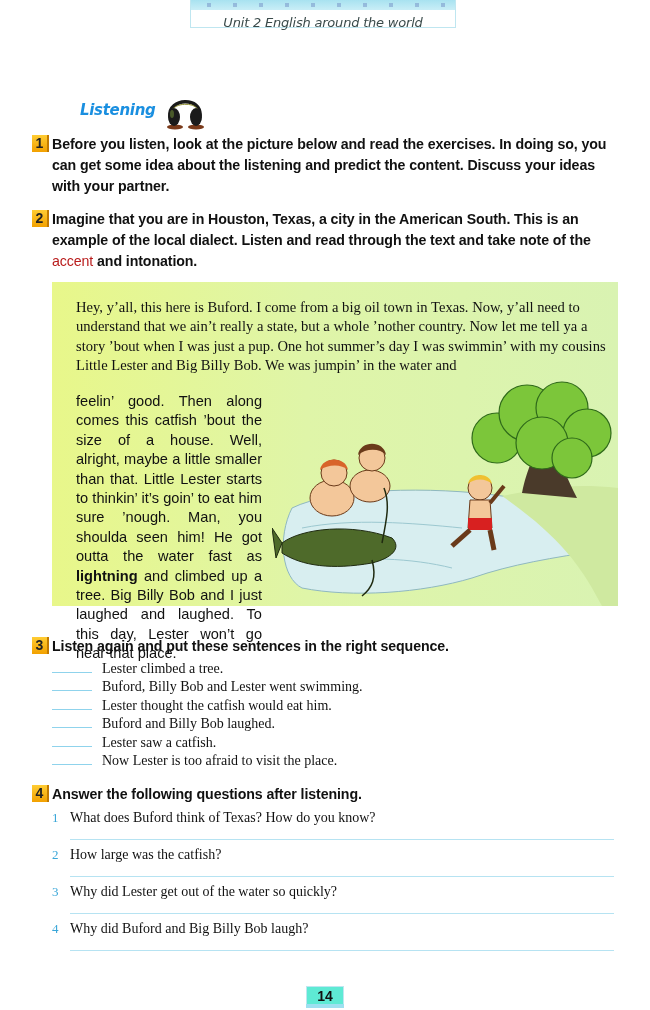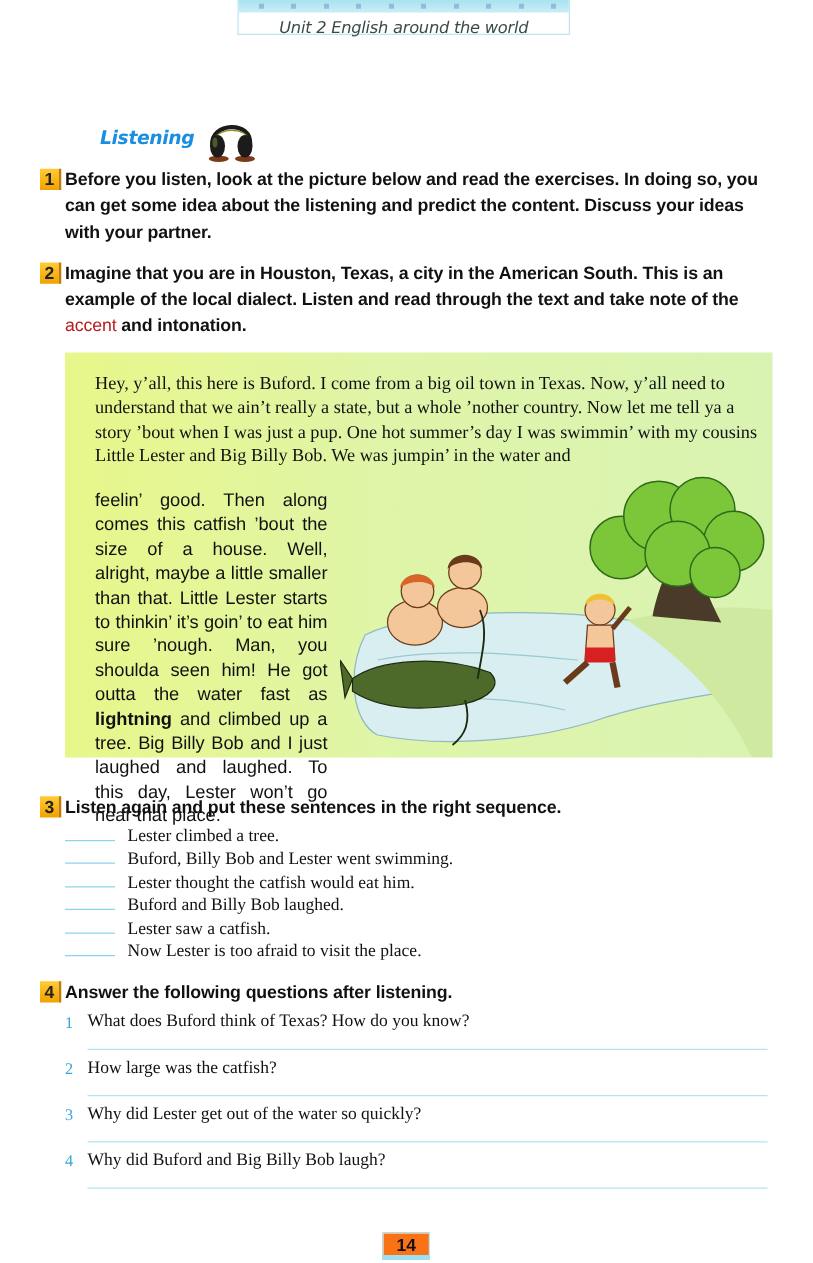--- a/index.html
+++ b/index.html
@@ -82,7 +82,7 @@
   
   .page-number {
     position: absolute; left: 306px; top: 986px; width: 38px; height: 22px;
-    border: 1px solid #bfe6f0; border-bottom: none; background: #f97316;
+    border: 1px solid #bfe6f0; border-bottom: none; background: #5eead4;
   }
   .page-number span {
     display: block; text-align: center; font-weight: bold; font-size: 14px; line-height: 18px; color: #111;

